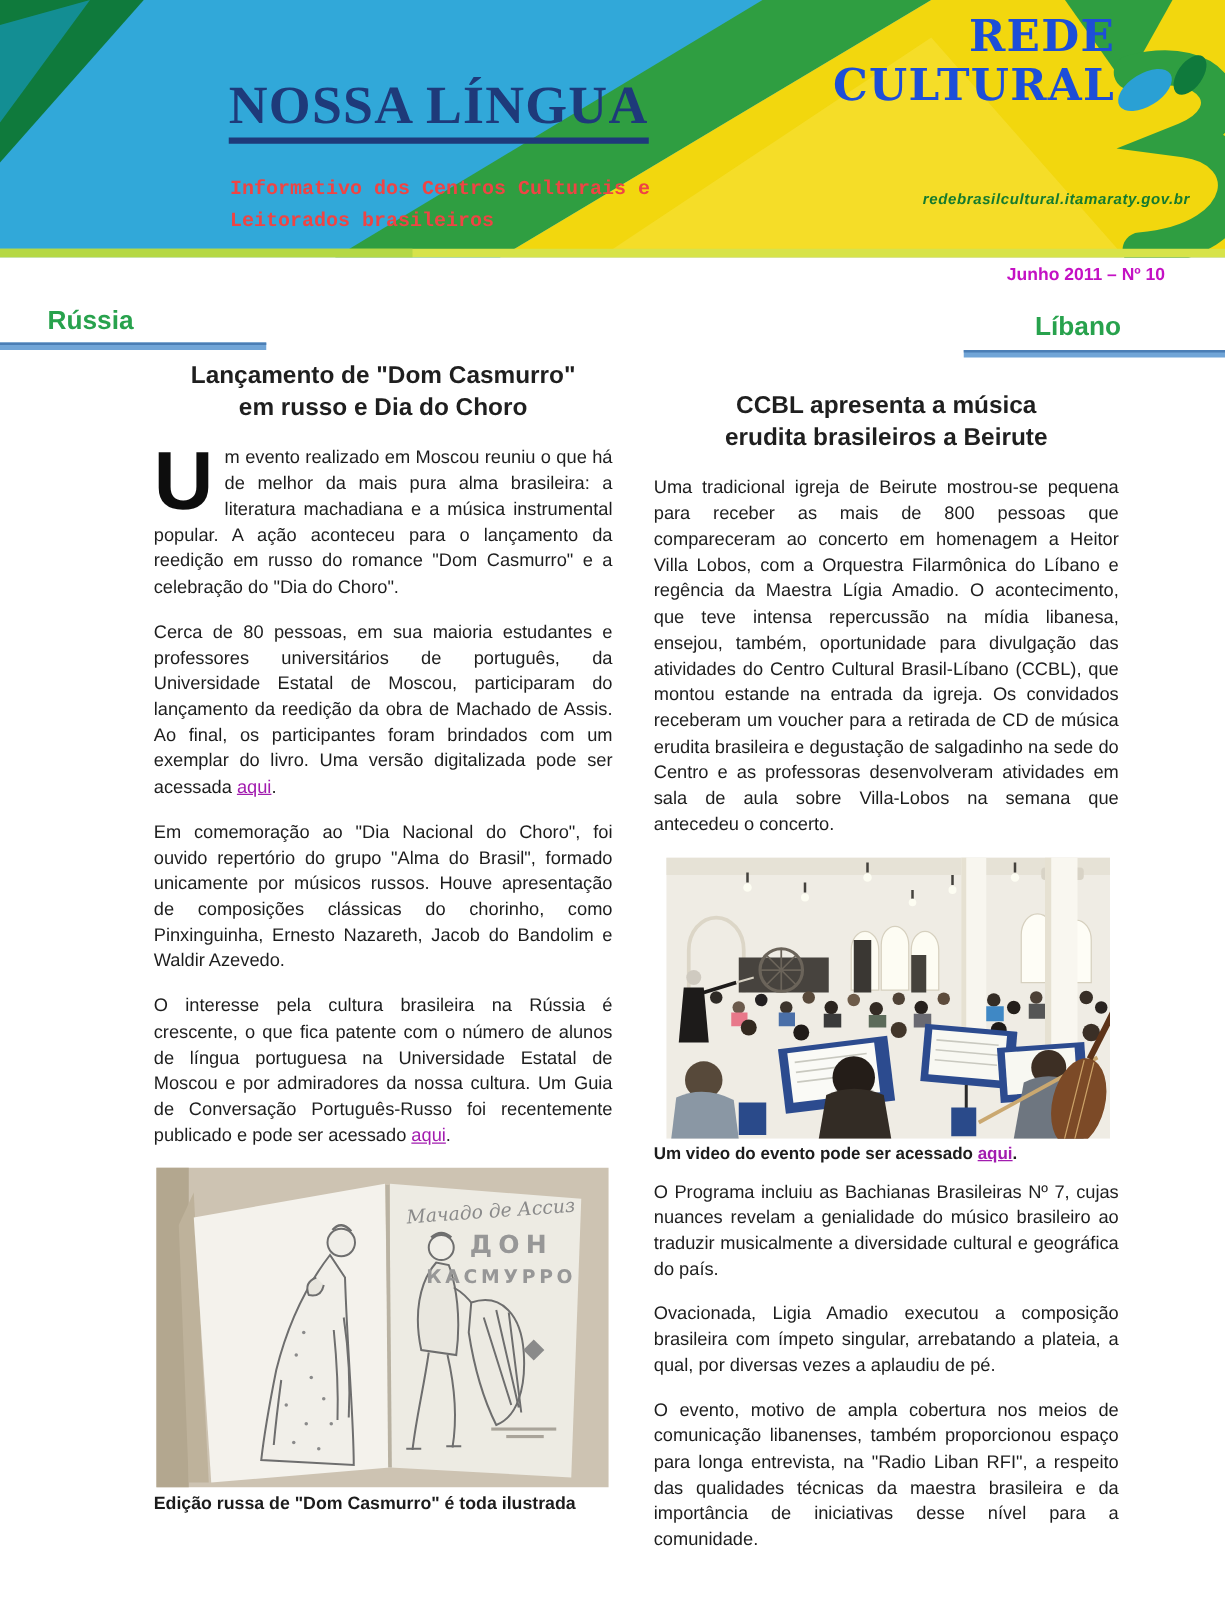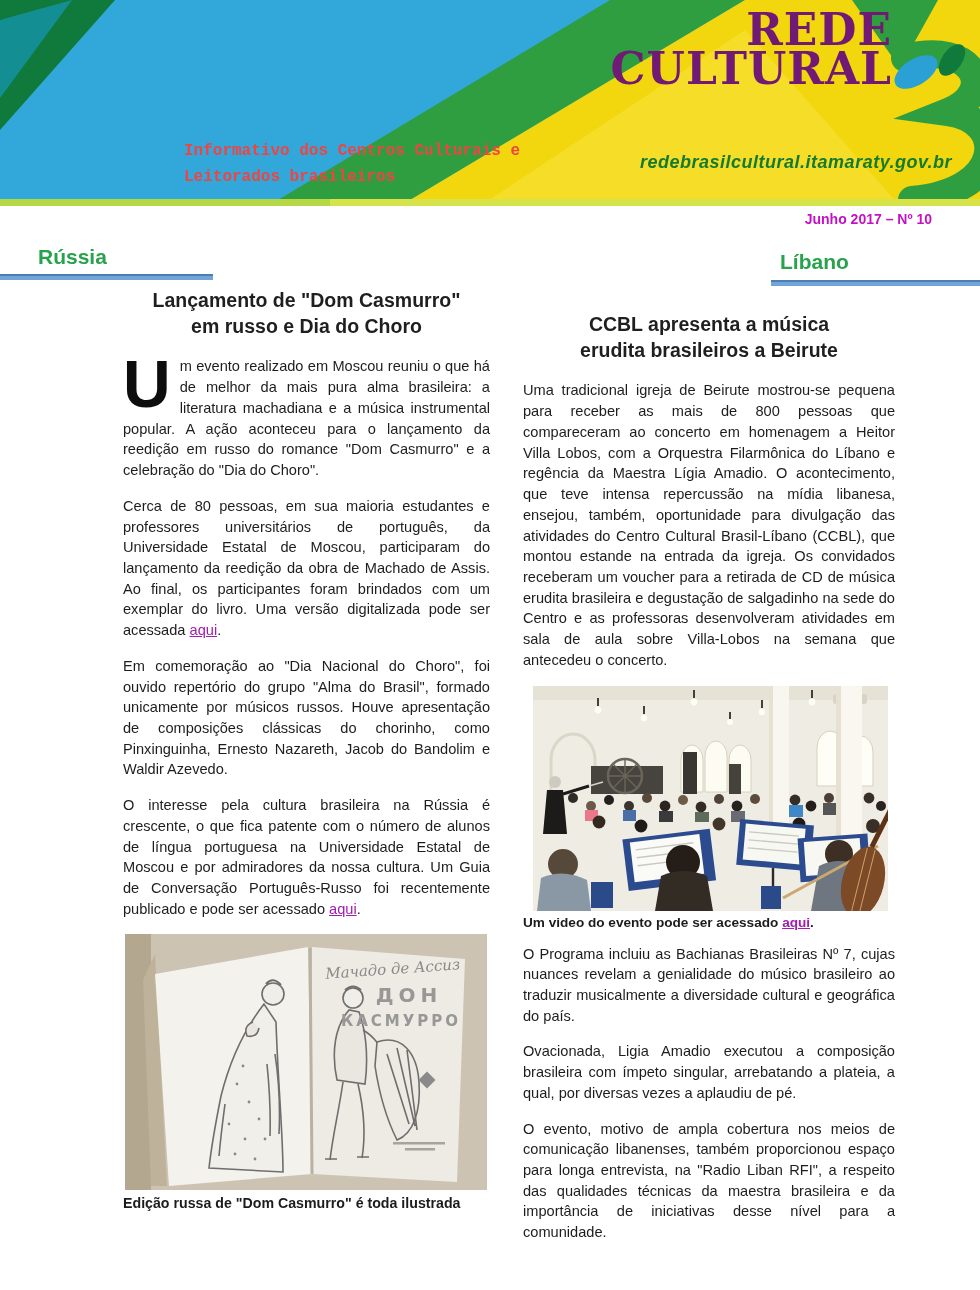--- a/index.html
+++ b/index.html
@@ -15,8 +15,8 @@
   .banner-subtitle{position:absolute;left:184px;top:138px;font-size:16px;font-weight:bold;
         color:#ef4444;line-height:26px;font-family:Liberation Mono, monospace;}
   .logo-block{position:absolute;right:88px;top:10px;text-align:right;
-        font-family:"DejaVu Serif",serif;font-weight:bold;font-size:44px;
-        letter-spacing:1px;color:#701a75;line-height:39px;}
+        font-family:"DejaVu Serif",serif;font-weight:bold;font-size:35px;
+        letter-spacing:1px;color:#1d4ed8;line-height:39px;}
   .logo-url{position:absolute;right:28px;top:152px;font-size:18px;font-weight:bold;
         font-style:italic;color:#157a2e;letter-spacing:0.5px;}
 

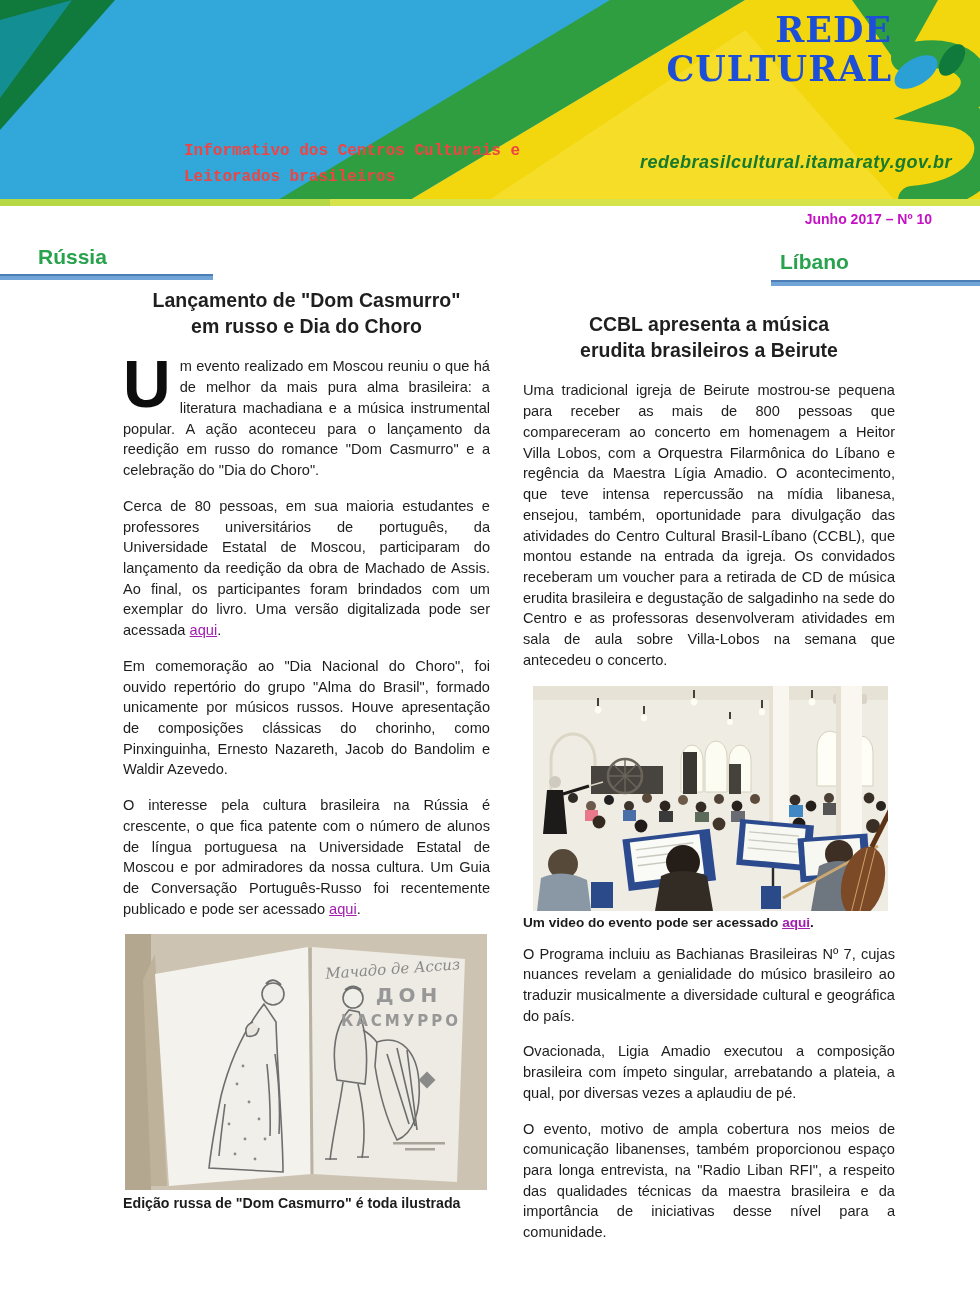--- a/index.html
+++ b/index.html
@@ -77,6 +77,7 @@
       <rect x="0" y="199" width="980" height="7" fill="#d7e34a"></rect>
       <rect x="0" y="199" width="330" height="7" fill="#b5d844"></rect>
     </svg>
+    <div class="banner-title">NOSSA LÍNGUA</div>
     <div class="banner-subtitle">
       <div>Informativo dos Centros Culturais e</div>
       <div>Leitorados brasileiros</div>

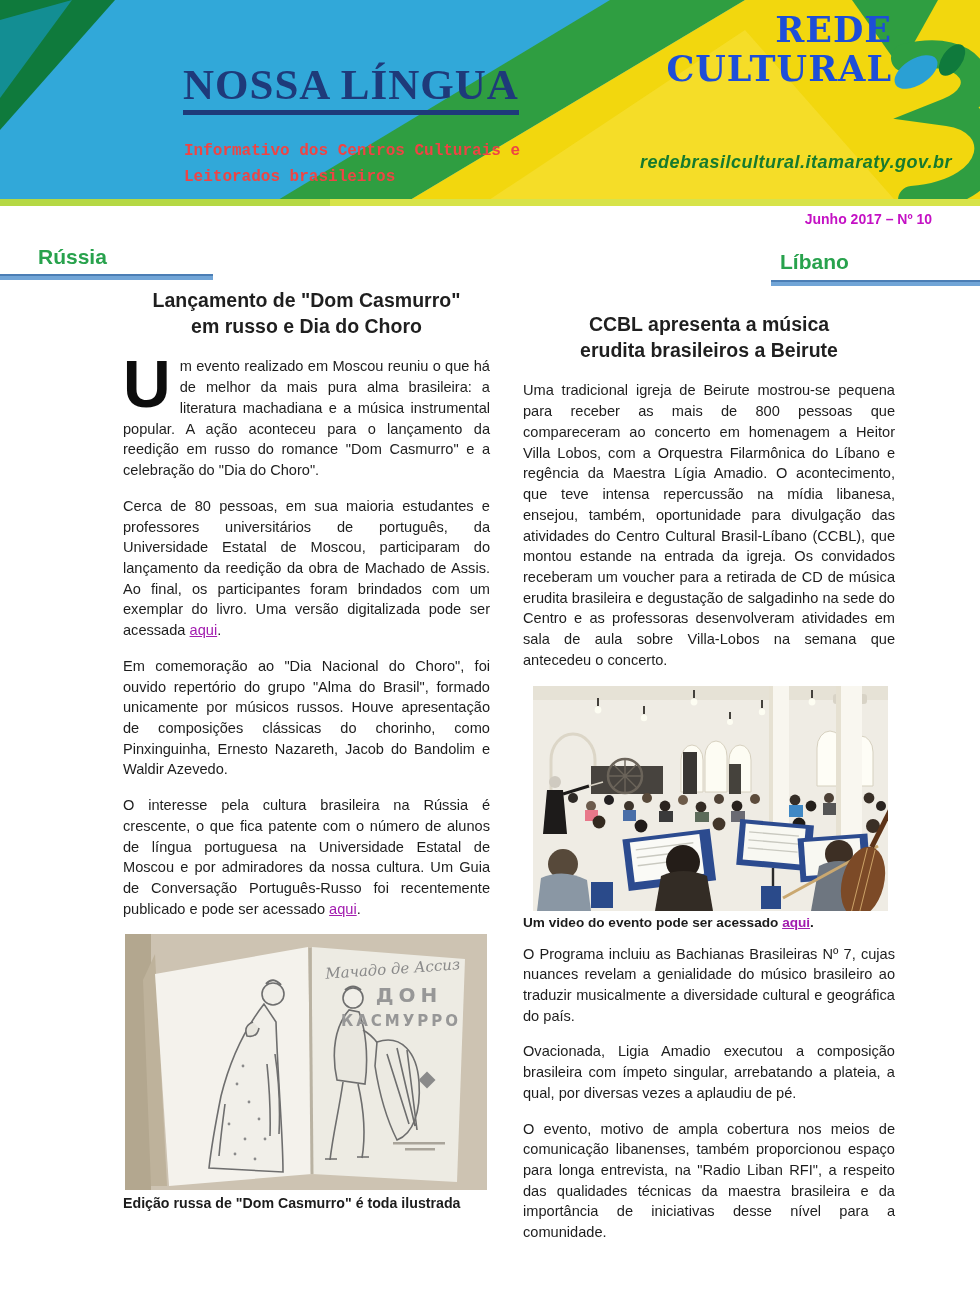--- a/index.html
+++ b/index.html
@@ -17,7 +17,7 @@
   .logo-block{position:absolute;right:88px;top:10px;text-align:right;
         font-family:"DejaVu Serif",serif;font-weight:bold;font-size:35px;
         letter-spacing:1px;color:#1d4ed8;line-height:39px;}
-  .logo-url{position:absolute;right:28px;top:152px;font-size:18px;font-weight:bold;
+  .logo-url{position:absolute;right:28px;top:152px;font-size:12px;font-weight:bold;
         font-style:italic;color:#157a2e;letter-spacing:0.5px;}
 
   .issue-line{position:absolute;right:48px;top:211px;font-size:14px;font-weight:bold;color:#c411c4;}

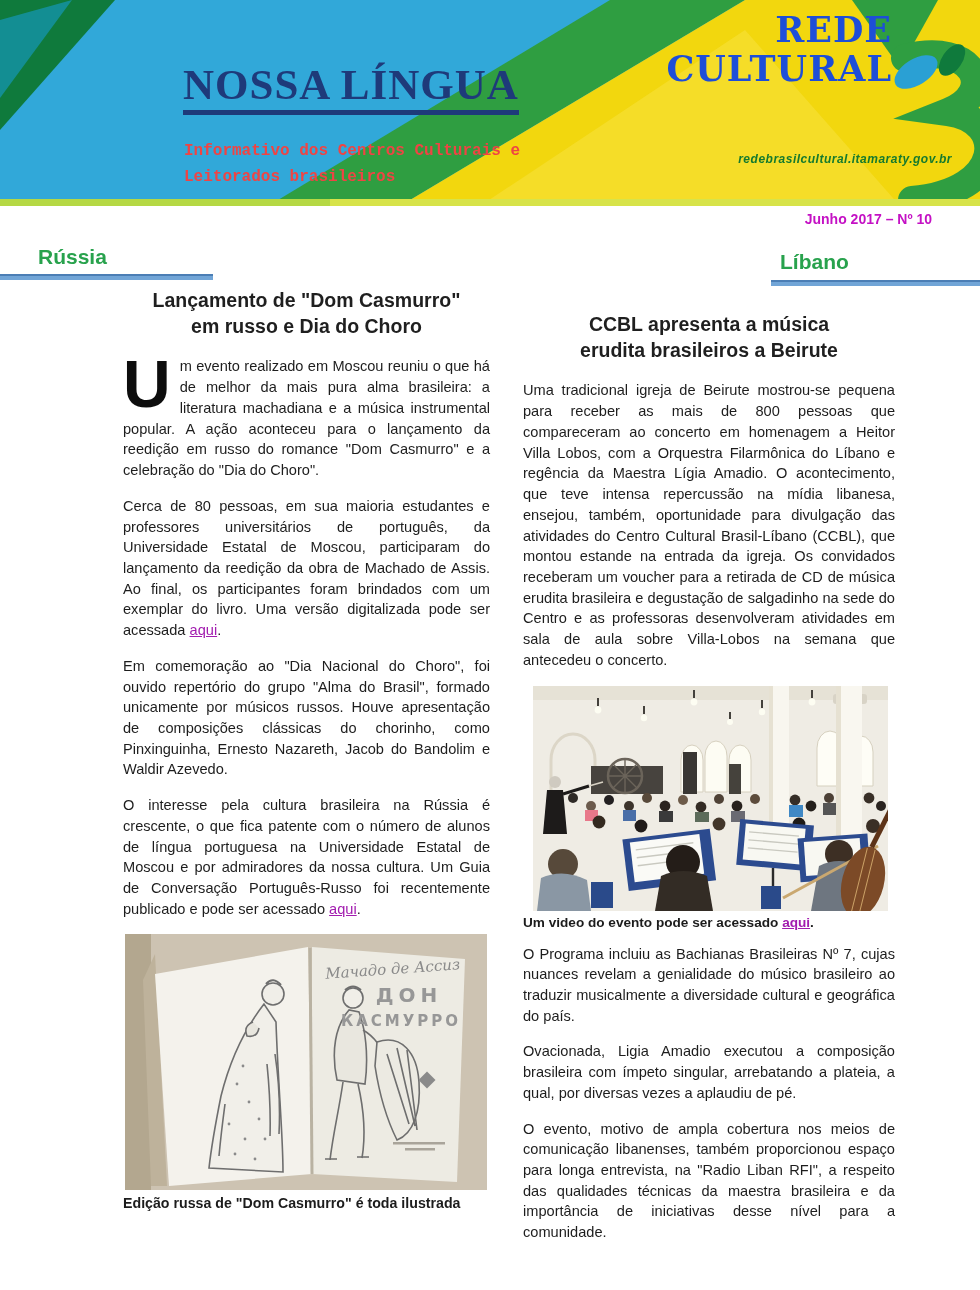--- a/index.html
+++ b/index.html
@@ -89,7 +89,7 @@
     <div class="logo-url">redebrasilcultural.itamaraty.gov.br</div>
   </div>
 
-  <div class="issue-line">Junho 2017 – Nº 10</div>
+  <div class="issue-line">Junho 2011 – Nº 10</div>
 
   <div class="section-header section-russia">Rússia</div>
   <div class="rule rule-left"></div>

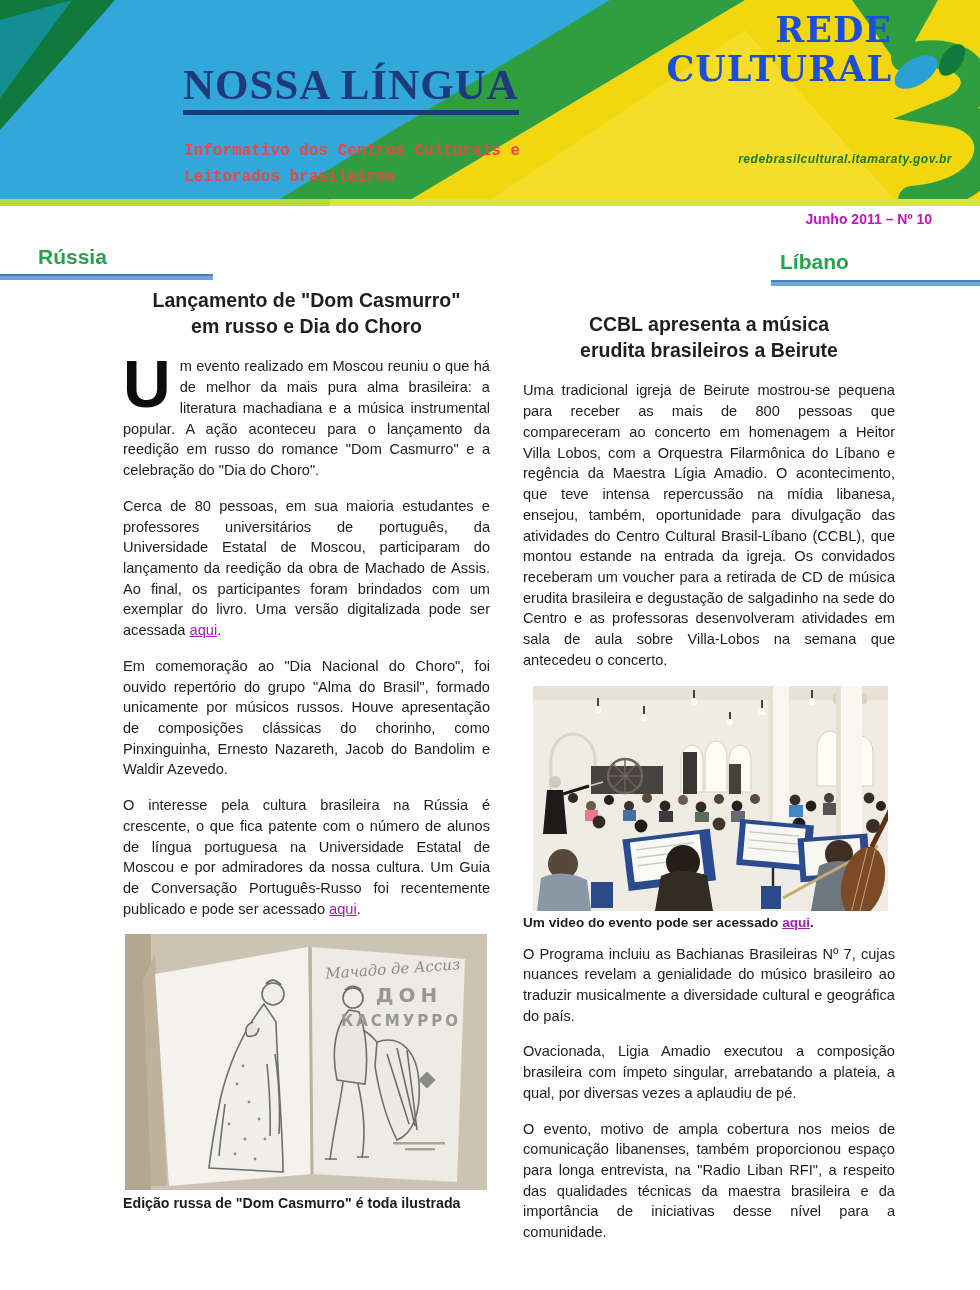--- a/index.html
+++ b/index.html
@@ -25,7 +25,7 @@
   
   .section-header{position:absolute;font-size:21px;font-weight:bold;color:#28a24d;text-align:center;}
   .section-russia{left:38px;top:245px;}
-  .section-libano{left:780px;top:250px;}
+  .section-libano{left:828px;top:250px;}
   .rule{position:absolute;height:4px;background:#71a5d7;border-top:2px solid #4b7eb5;}
   .rule-left{left:0;top:274px;width:213px;}
   .rule-right{left:771px;top:280px;width:209px;}

